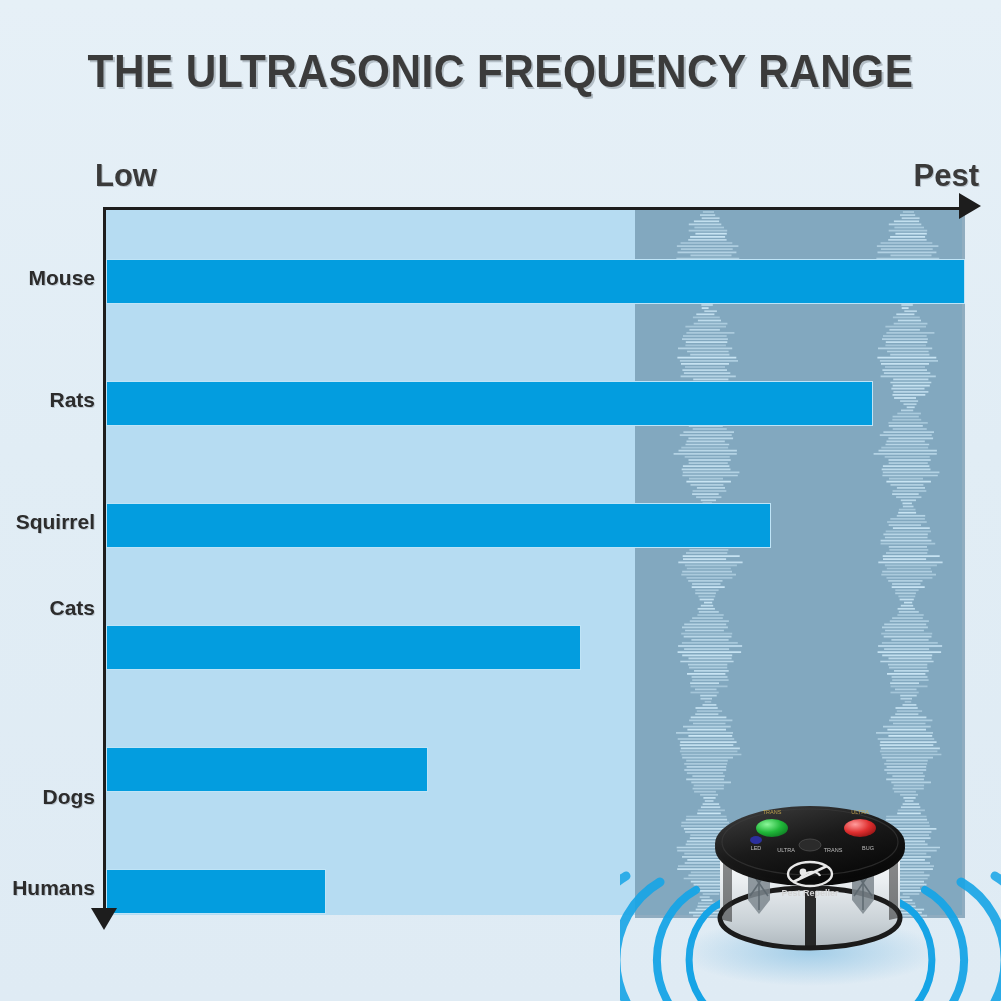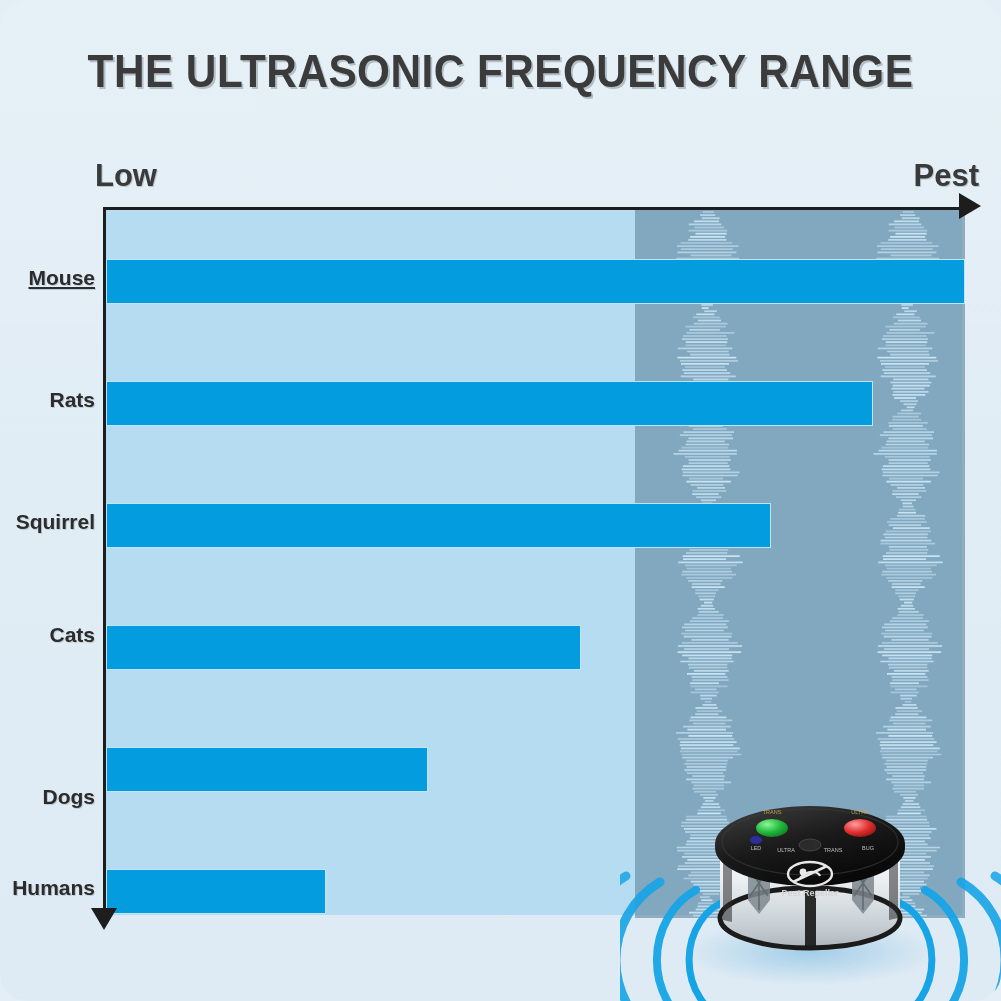--- a/index.html
+++ b/index.html
@@ -19,7 +19,6 @@
     height: 1001px;
     background: linear-gradient(180deg,#e6f0f7 0%, #e1edf5 45%, #dfebf4 100%);
     overflow: hidden;
-    border-radius: 27px;
   }
 
   

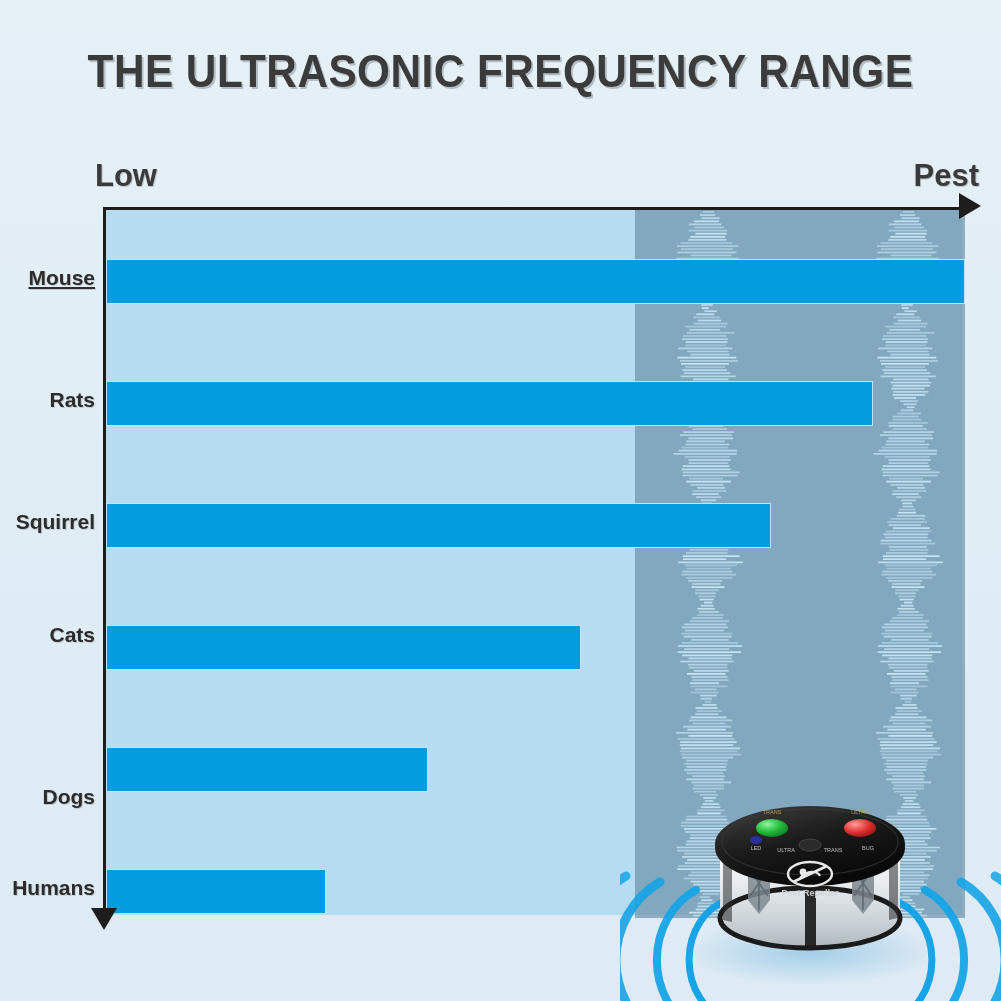--- a/index.html
+++ b/index.html
@@ -608,7 +608,7 @@
   <div id="arrow-down"></div>
 
   <div id="labels-layer">
-      <div class="bar-label" style="left: -1px; top: 265.5px; text-decoration: underline;">Mouse</div>
+      <div class="bar-label" style="left: -1px; top: 265.5px;">Mouse</div>
       <div class="bar-label" style="left: -1px; top: 387.5px;">Rats</div>
       <div class="bar-label" style="left: -1px; top: 509.5px;">Squirrel</div>
       <div class="bar-label" style="left: -1px; top: 623px;">Cats</div>

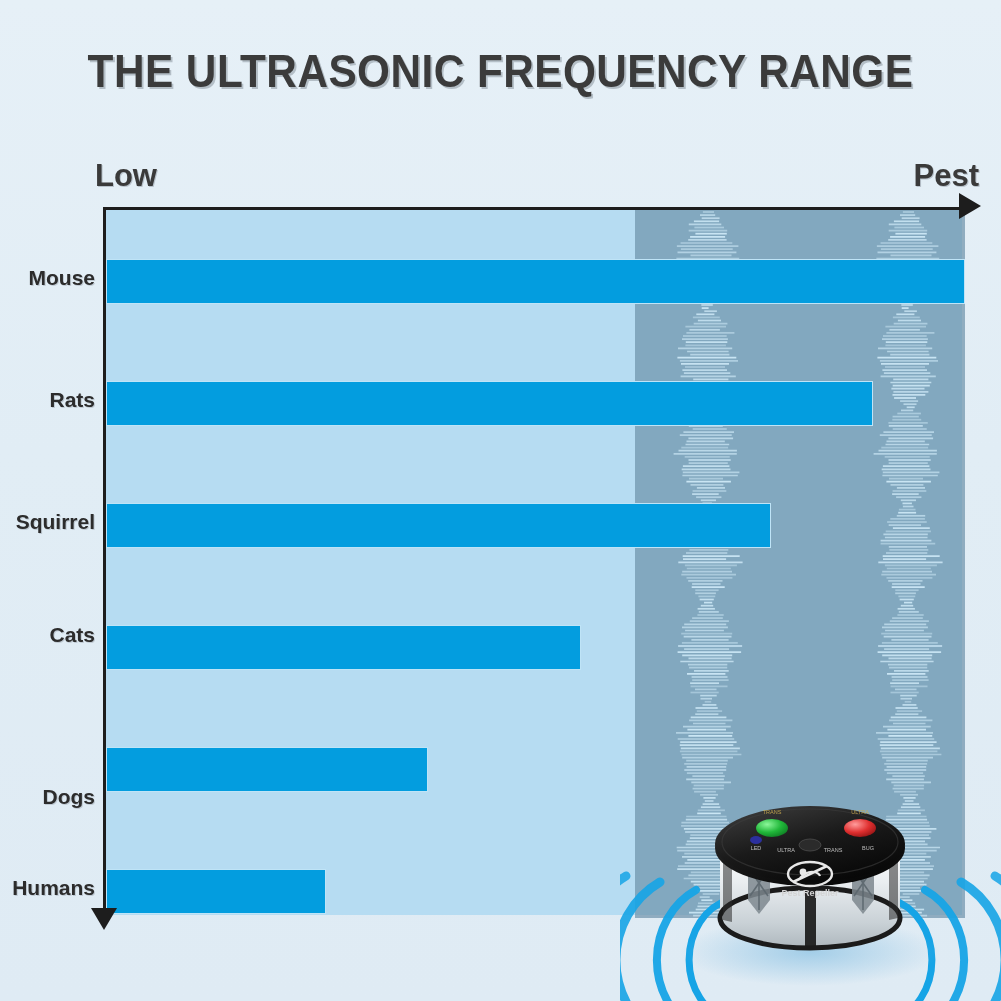--- a/index.html
+++ b/index.html
@@ -611,7 +611,7 @@
       <div class="bar-label" style="left: -1px; top: 265.5px;">Mouse</div>
       <div class="bar-label" style="left: -1px; top: 387.5px;">Rats</div>
       <div class="bar-label" style="left: -1px; top: 509.5px;">Squirrel</div>
-      <div class="bar-label" style="left: -1px; top: 623px;">Cats</div>
+      <div class="bar-label" style="left: -1px; top: 596px;">Cats</div>
       <div class="bar-label" style="left: -1px; top: 753.5px; margin-top: 31px;">Dogs</div>
       <div class="bar-label" style="left: -1px; top: 875.5px;">Humans</div>
     </div>

